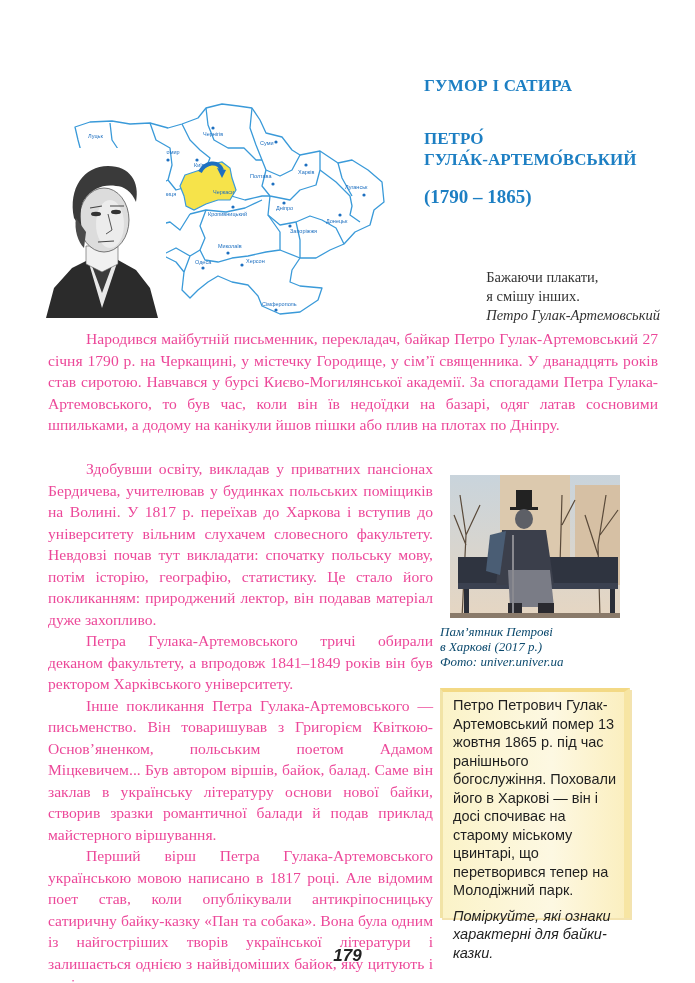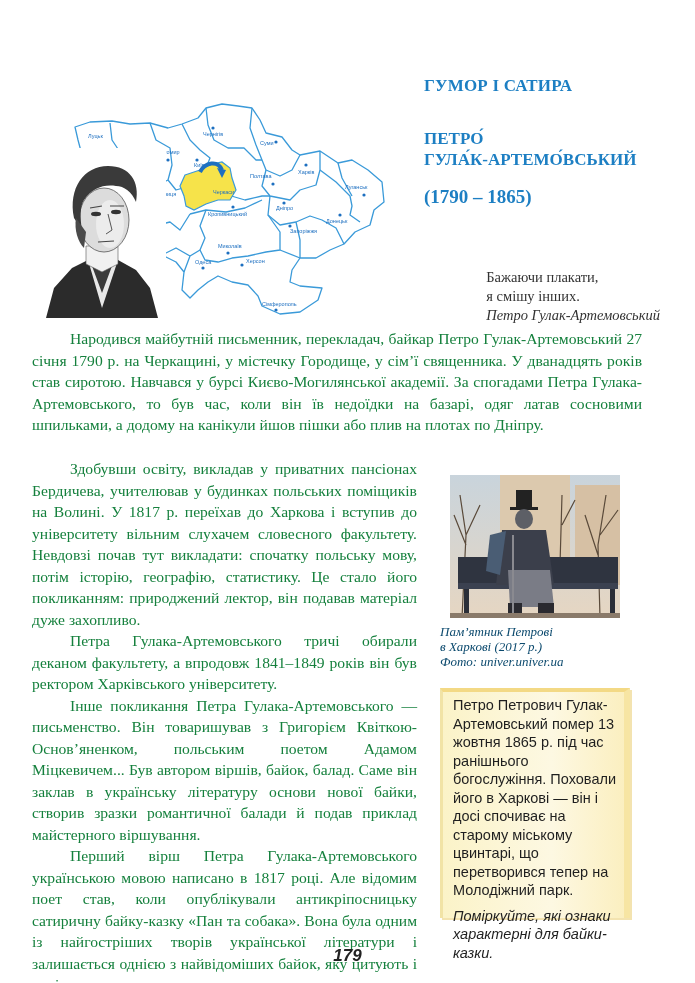--- a/index.html
+++ b/index.html
@@ -17,7 +17,7 @@
   .epigraph { position: absolute; right: 35px; top: 268px; text-align: left; font-family: "Liberation Serif", "DejaVu Serif", serif; font-size: 14.5px; line-height: 19px; color: #333; }
   .epigraph .sig { font-style: italic; }
 
-  .body-text { position: absolute; left: 32px; font-family: "Liberation Serif", "DejaVu Serif", serif; font-size: 15.6px; line-height: 21.5px; color: #15803d; text-align: justify; }
+  .body-text { position: absolute; left: 48px; font-family: "Liberation Serif", "DejaVu Serif", serif; font-size: 15.6px; line-height: 21.5px; color: #ec4899; text-align: justify; }
   .p-full { top: 328px; width: 610px; }
   .p-col { width: 385px; }
   .indent { text-indent: 38px; }

